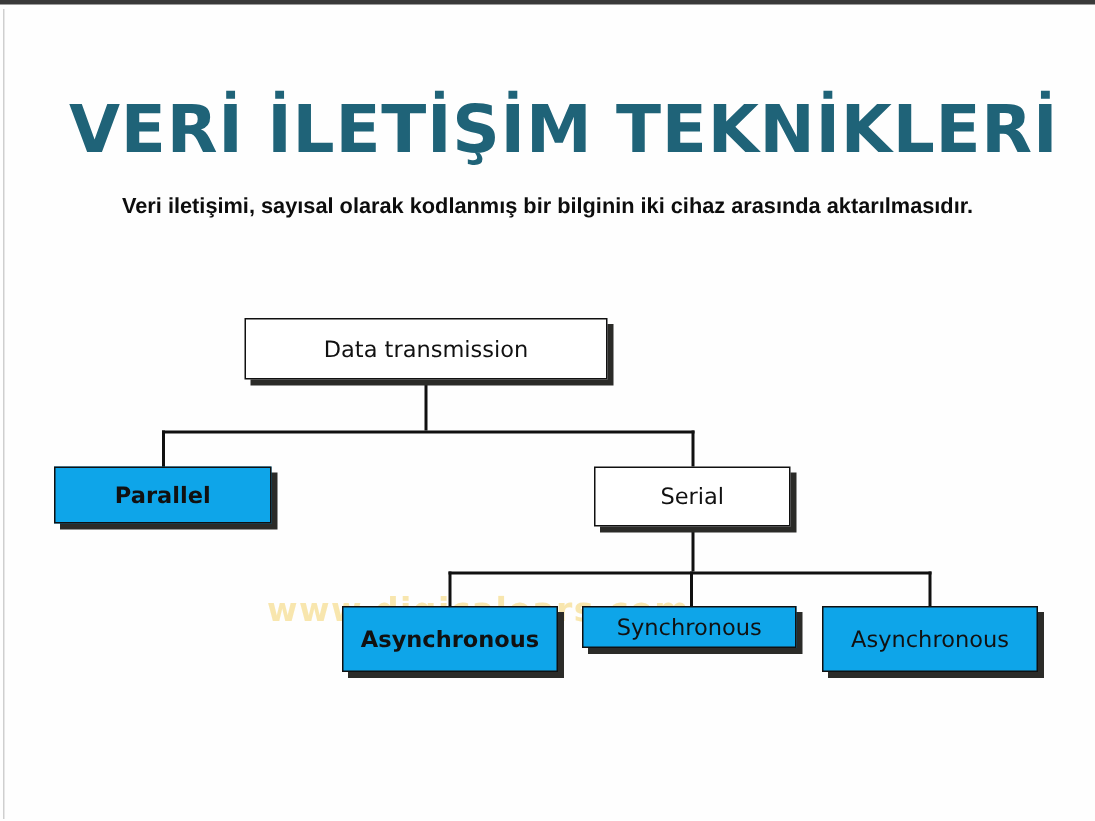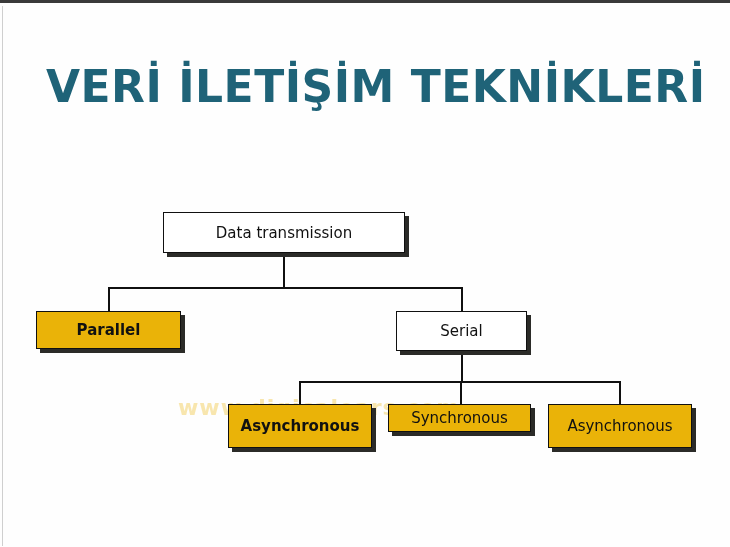--- a/index.html
+++ b/index.html
@@ -115,6 +115,7 @@
 
   <div id="title">VERİ İLETİŞİM TEKNİKLERİ</div>
 
+  <div id="subtitle">Veri iletişimi, sayısal olarak kodlanmış bir bilginin iki cihaz arasında aktarılmasıdır.</div>
 
   <div id="watermark">www.digicalears.com</div>
 

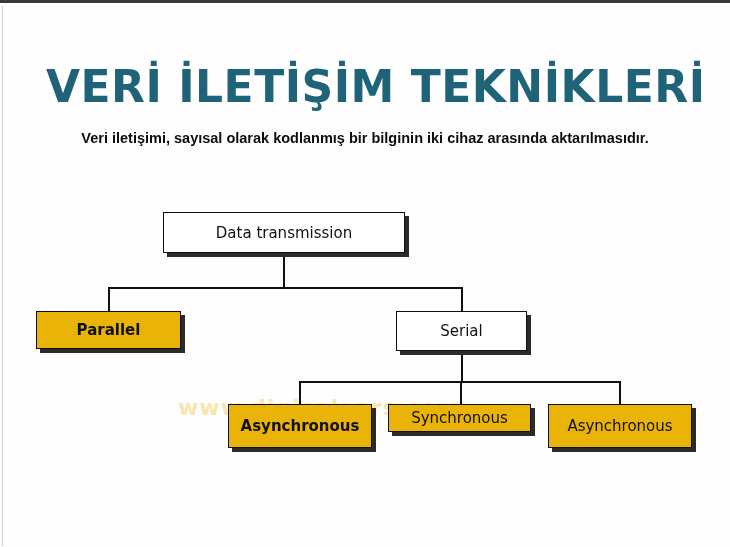--- a/index.html
+++ b/index.html
@@ -96,7 +96,7 @@
     z-index: 4;
   }
   .node.white { background: #ffffff; }
-  .node.yellow { background: #eab308; }
+  .node.yellow { background: #0ea5e9; }
 
   .connector {
     position: absolute;

